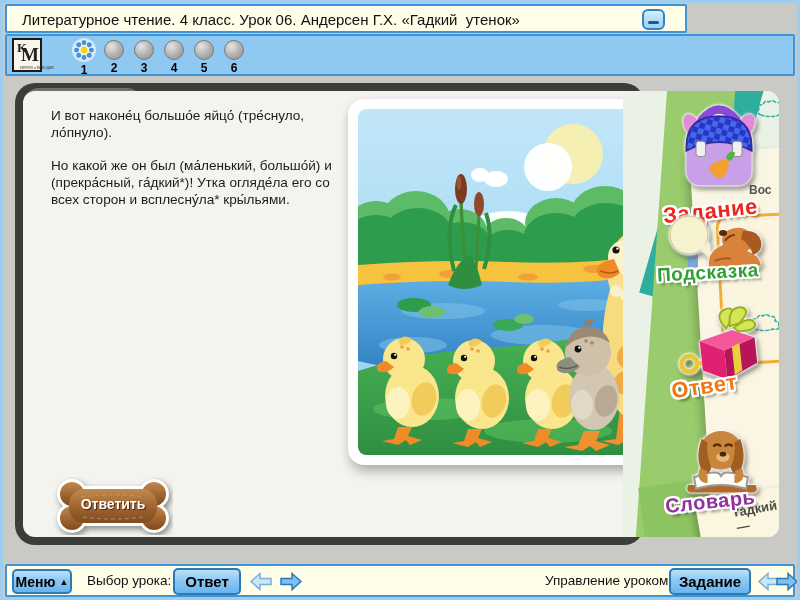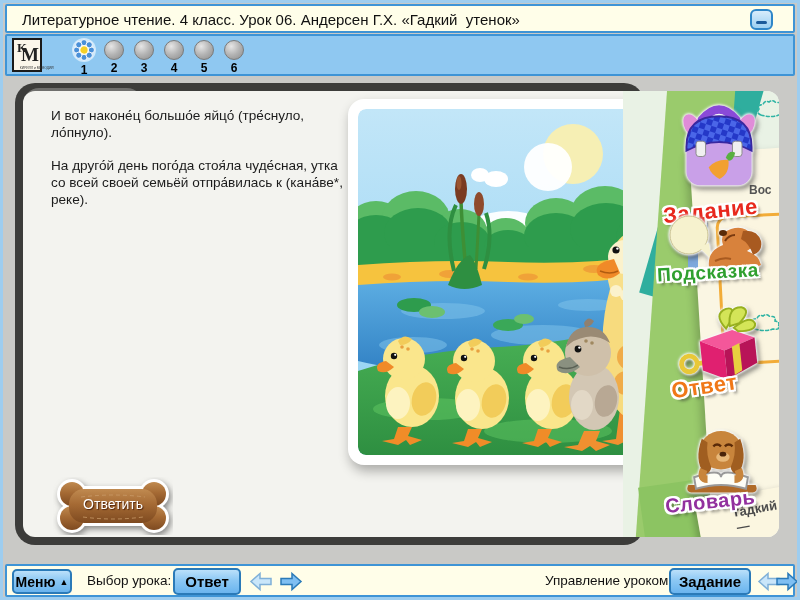--- a/index.html
+++ b/index.html
@@ -7,7 +7,7 @@
   .window { position:relative; width:800px; height:600px; background:#c9c9c6; border:3px solid #9ecdef; overflow:hidden; }
 
   
-  .titlebar { position:absolute; left:2px; top:1px; width:790px; height:29px; background:#fffee9; border:2px solid #3e94d6; border-radius:2px; }
+  .titlebar { position:absolute; left:2px; top:1px; width:682px; height:29px; background:#fffee9; border:2px solid #3e94d6; border-radius:2px; }
   .title-text { position:absolute; left:15px; top:5px; font-size:15px; color:#111; white-space:pre; }
   .min-btn { position:absolute; right:20px; top:3px; width:23px; height:21px; border:2px solid #2e86c8; border-radius:6px; background:linear-gradient(#d7ecfb,#9cd0f2); cursor:pointer; }
   .min-btn .bar { position:absolute; left:4px; right:4px; bottom:4px; height:3px; background:#1a5a9a; border-radius:2px; }

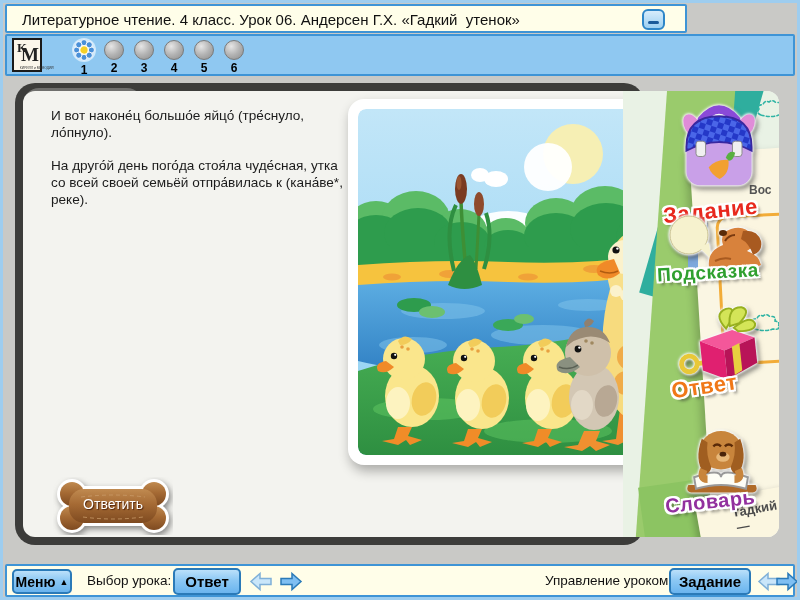--- a/index.html
+++ b/index.html
@@ -141,6 +141,7 @@
 
       <div class="story">
         <p>И вот наконе́ц большо́е яйцо́ (тре́снуло, ло́пнуло).</p>
+        <p>Но какой же он был (ма́ленький, большо́й) и (прекра́сный, га́дкий*)! Утка огляде́ла его со всех сторон и всплесну́ла* кры́льями.</p>
         <p>На друго́й день пого́да стоя́ла чуде́сная, утка со всей своей семьёй отпра́вилась к (кана́ве*, реке).</p>
       </div>
 

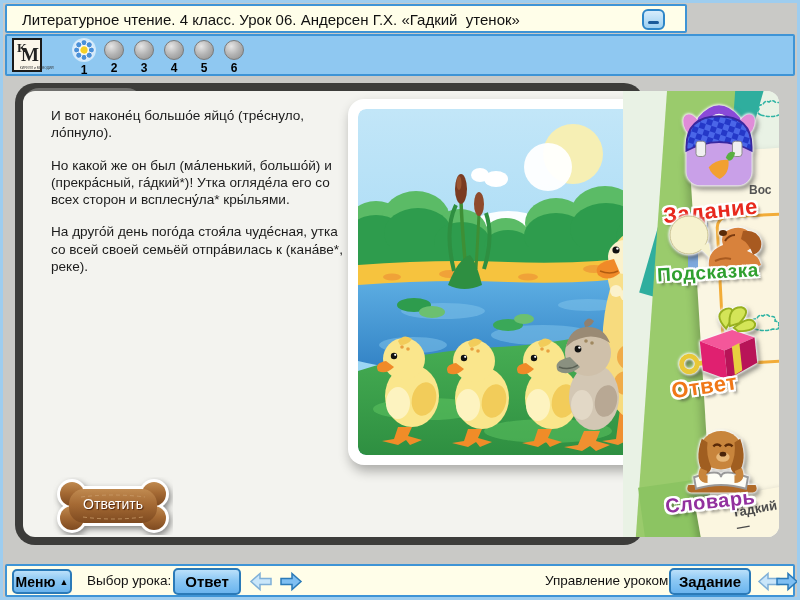--- a/index.html
+++ b/index.html
@@ -142,7 +142,6 @@
       <div class="story">
         <p>И вот наконе́ц большо́е яйцо́ (тре́снуло, ло́пнуло).</p>
         <p>Но какой же он был (ма́ленький, большо́й) и (прекра́сный, га́дкий*)! Утка огляде́ла его со всех сторон и всплесну́ла* кры́льями.</p>
-        <p>На друго́й день пого́да стоя́ла чуде́сная, утка со всей своей семьёй отпра́вилась к (кана́ве*, реке).</p>
       </div>
 
       <div class="pic-frame">

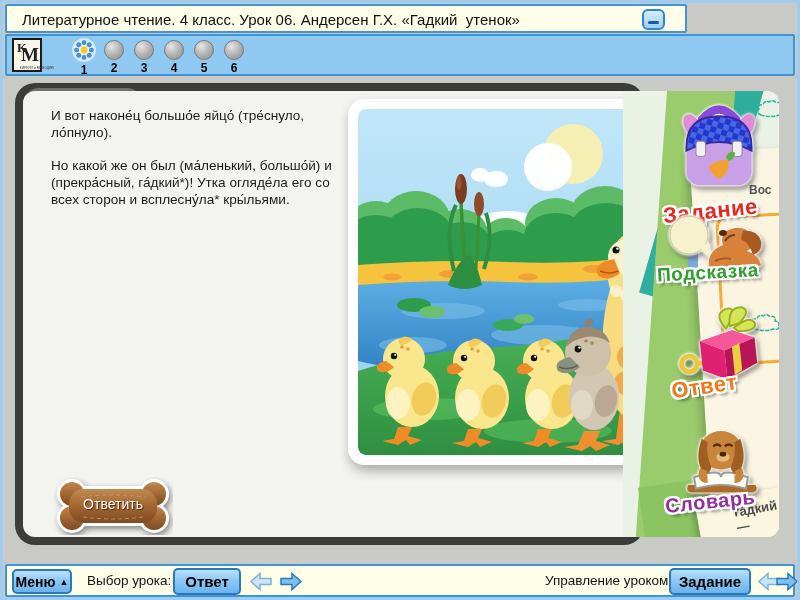--- a/index.html
+++ b/index.html
@@ -61,7 +61,7 @@
 
   
   .bone-btn { position:absolute; left:50px; top:474px; width:120px; height:58px; cursor:pointer; }
-  .bone-label { position:absolute; left:0; top:19px; width:100%; text-align:center; color:#fff; font-weight:normal; font-size:14px; text-shadow:1px 1px 1px rgba(60,20,0,.8); }
+  .bone-label { position:absolute; left:0; top:19px; width:100%; text-align:center; color:#fff; font-weight:bold; font-size:14px; text-shadow:1px 1px 1px rgba(60,20,0,.8); }
 
   
   .bottombar { position:absolute; left:2px; top:561px; width:790px; height:33px; background:#fffee9; border:2px solid #3e94d6; border-radius:2px; }

